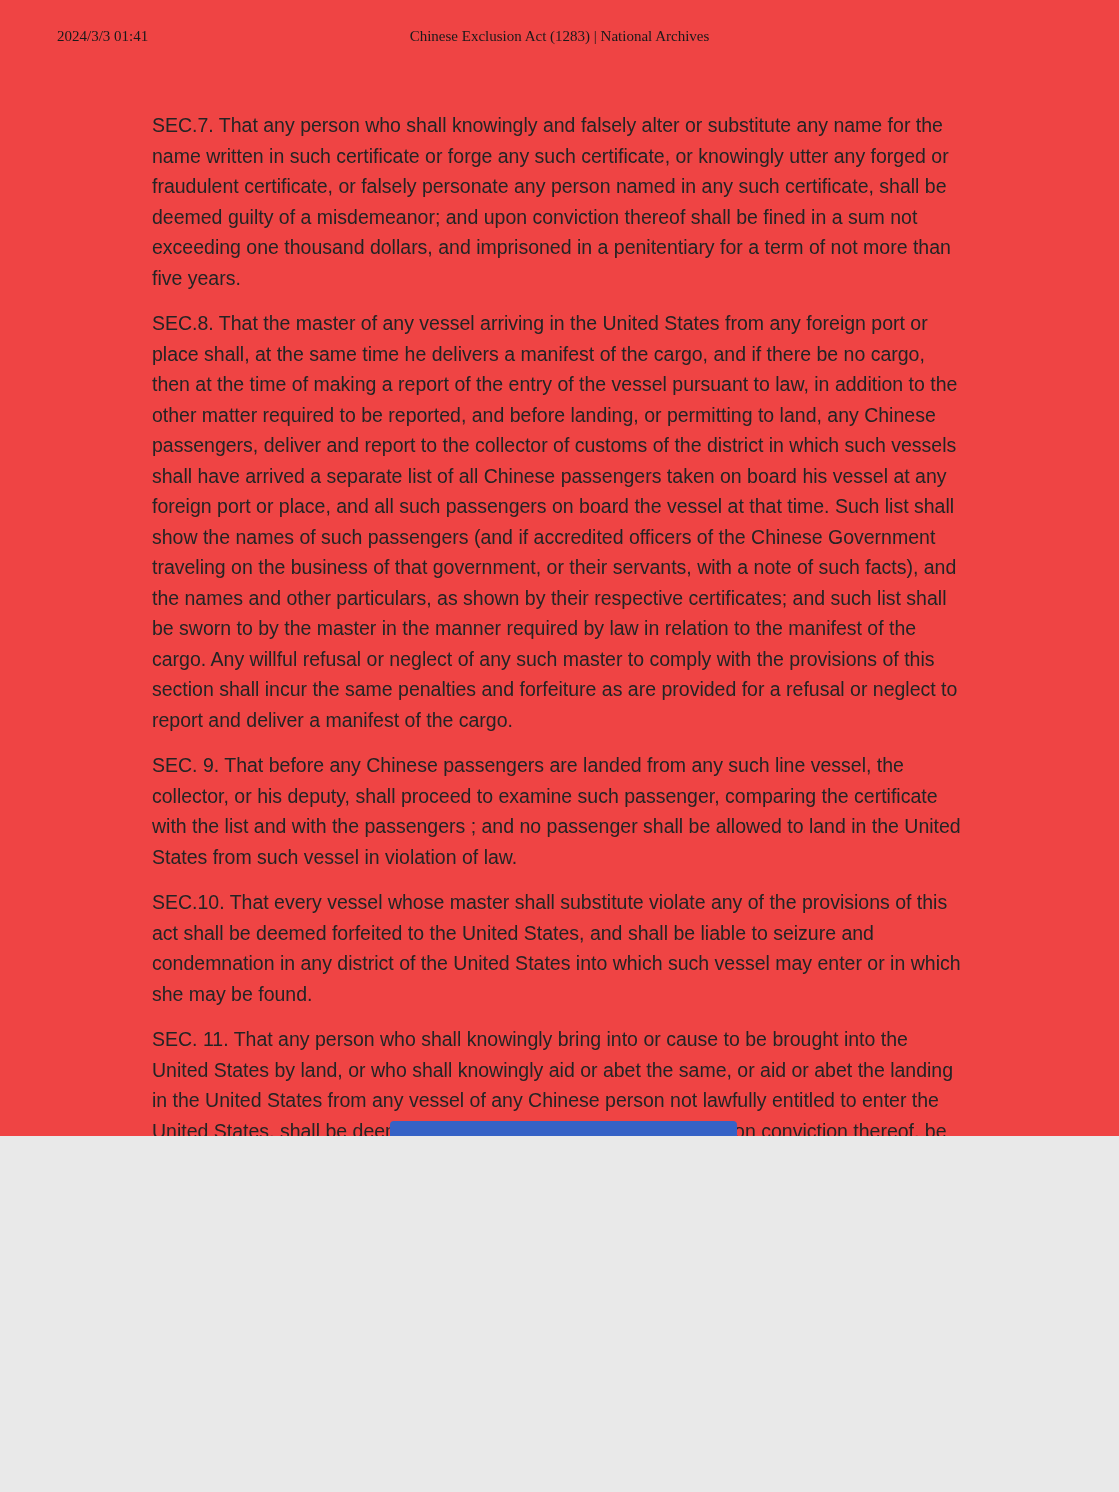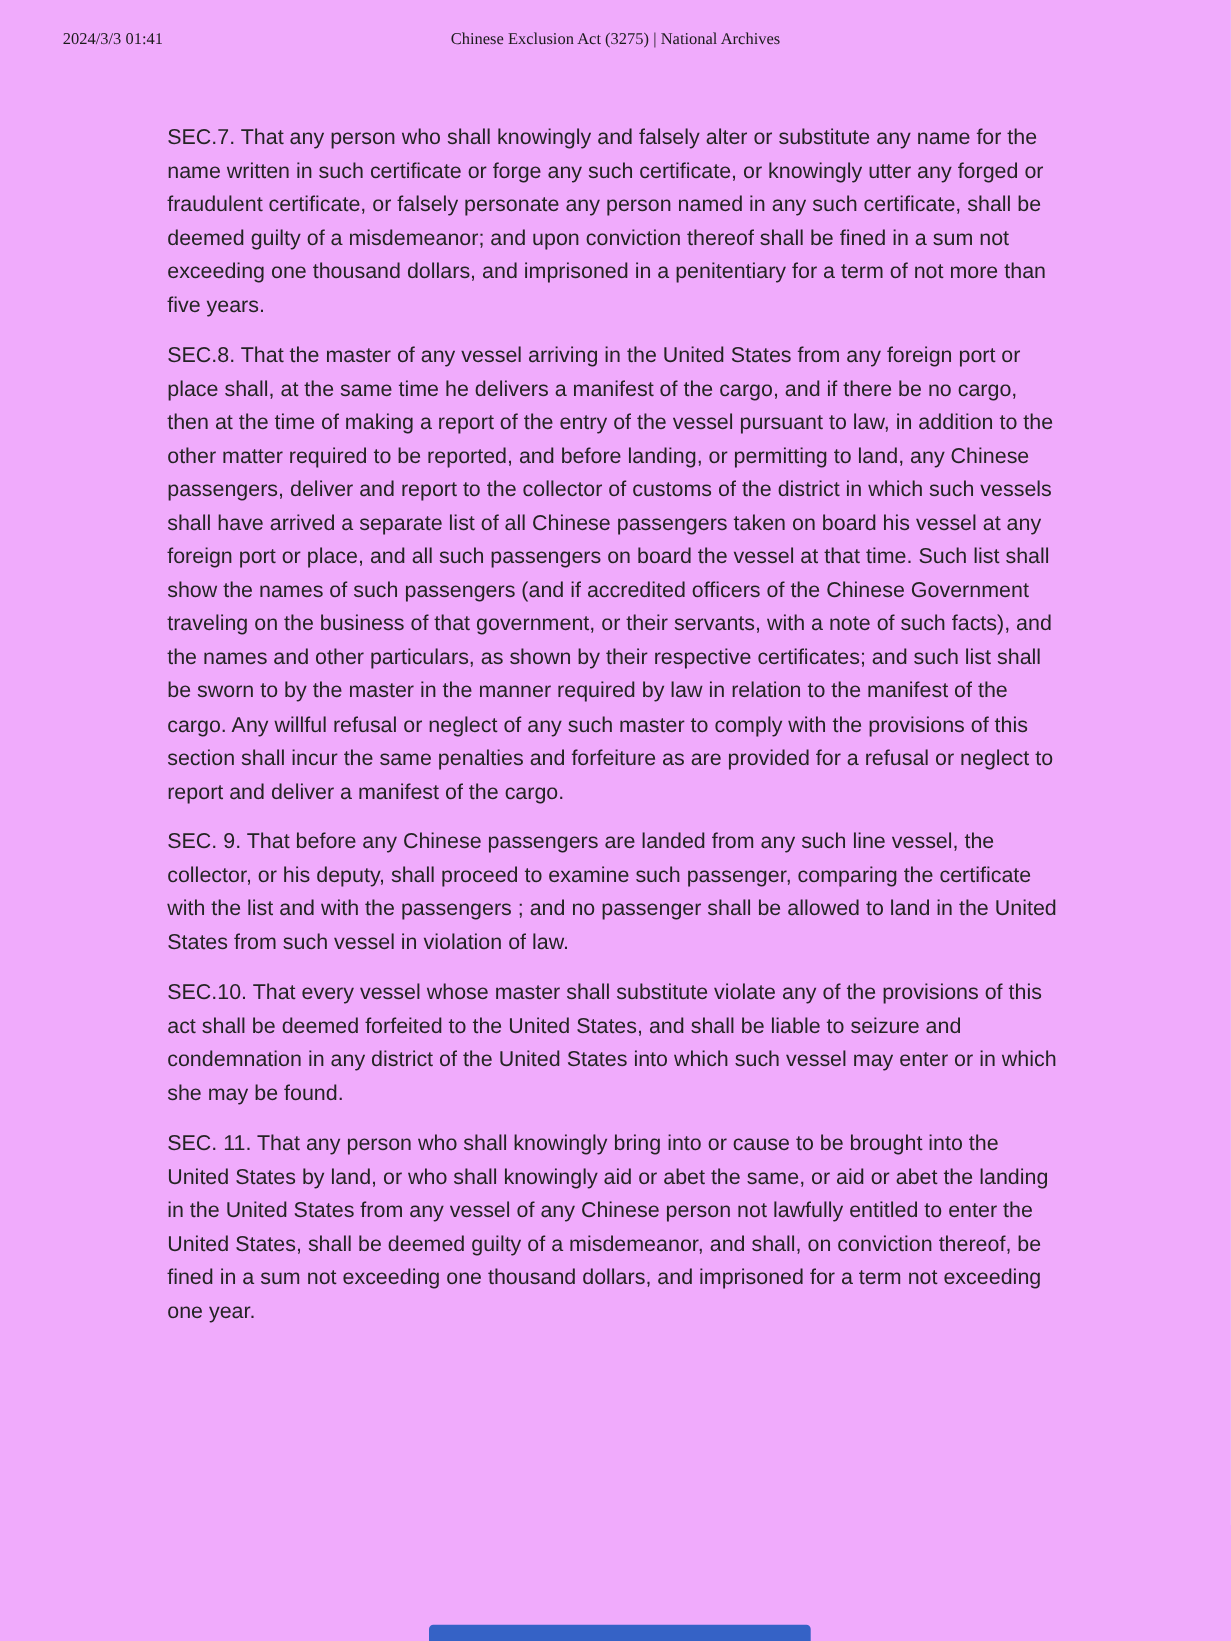--- a/index.html
+++ b/index.html
@@ -10,9 +10,9 @@
   .page {
     position: relative;
     width: 1119px;
-    height: 1492px;
+    height: 1136px;
     margin: 0 auto;
-    background: #f0abfc;
+    background: #ef4444;
     overflow: hidden;
     font-family: "Liberation Sans", sans-serif;
   }

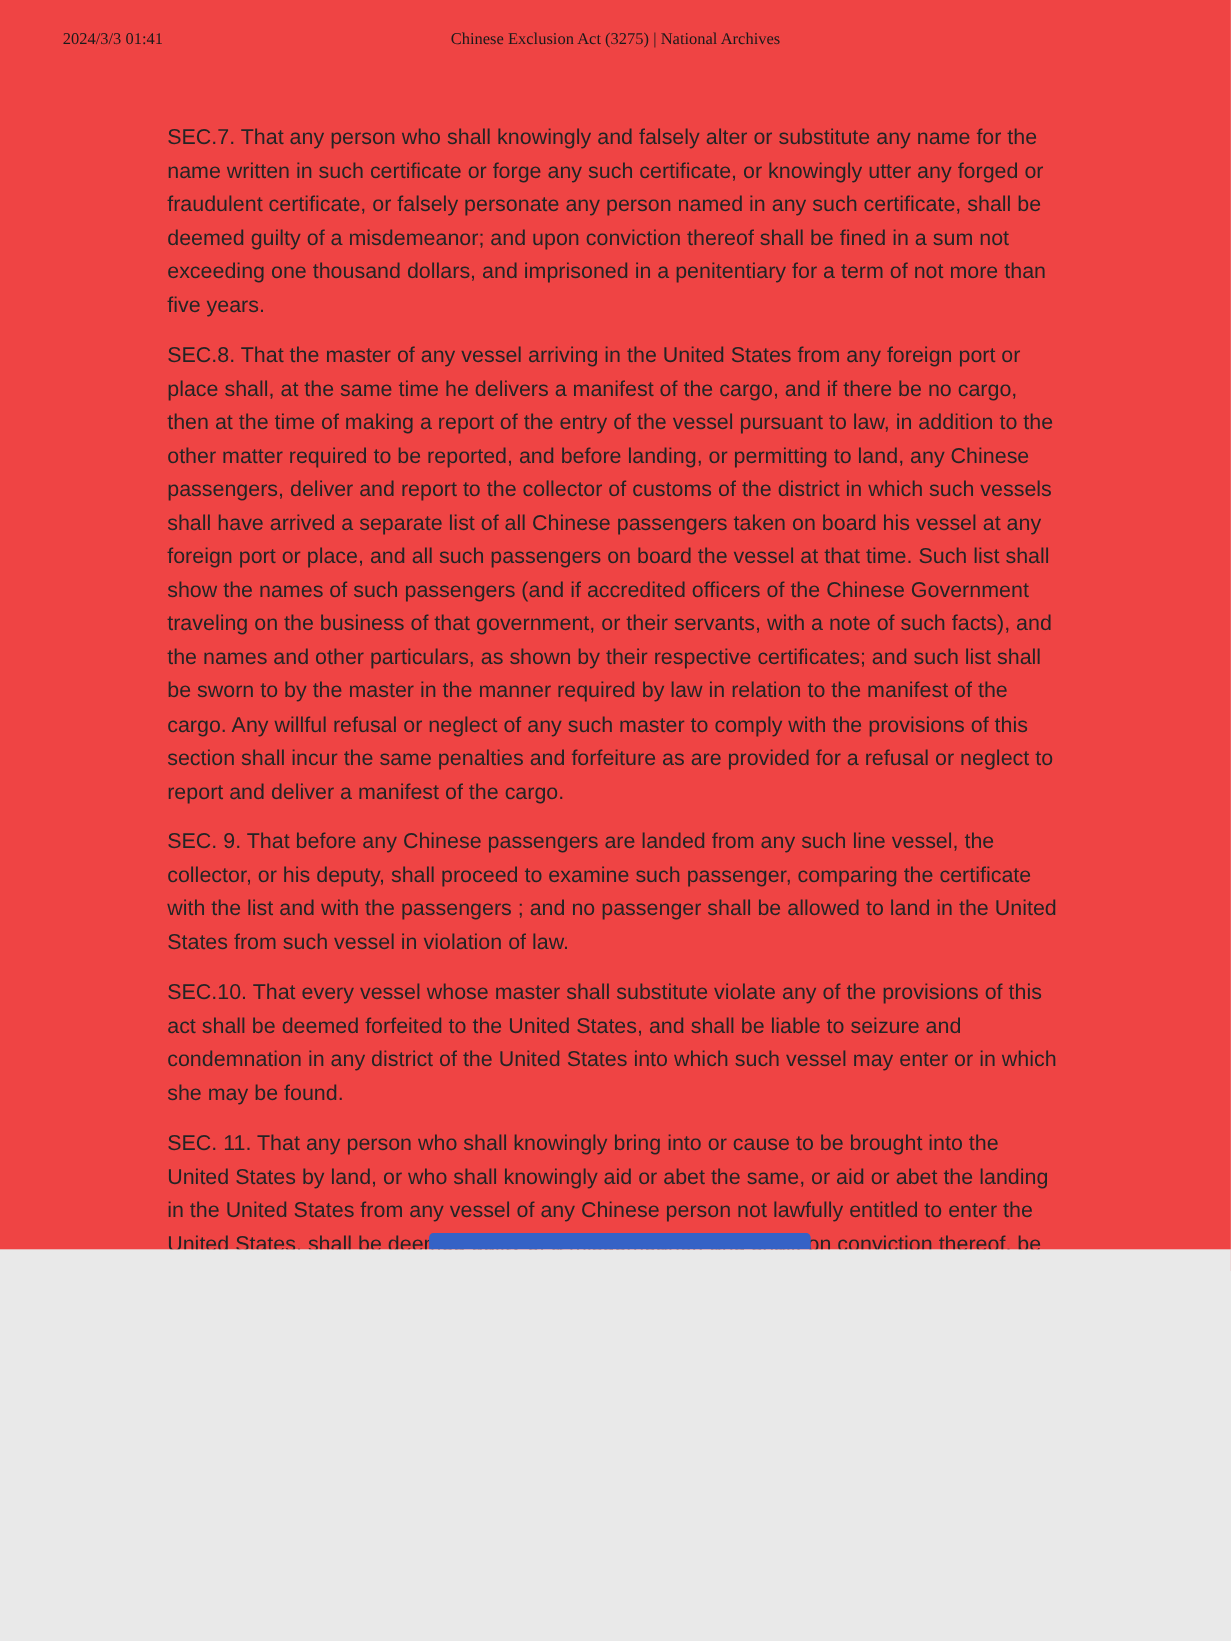--- a/index.html
+++ b/index.html
@@ -70,7 +70,7 @@
 
   <div class="print-header">
     <span class="timestamp">2024/3/3 01:41</span>
-    <span class="doc-title">Chinese Exclusion Act (3275) | National Archives</span>
+    <span class="doc-title">Chinese Exclusion Act (1283) | National Archives</span>
   </div>
 
   <div class="content">

